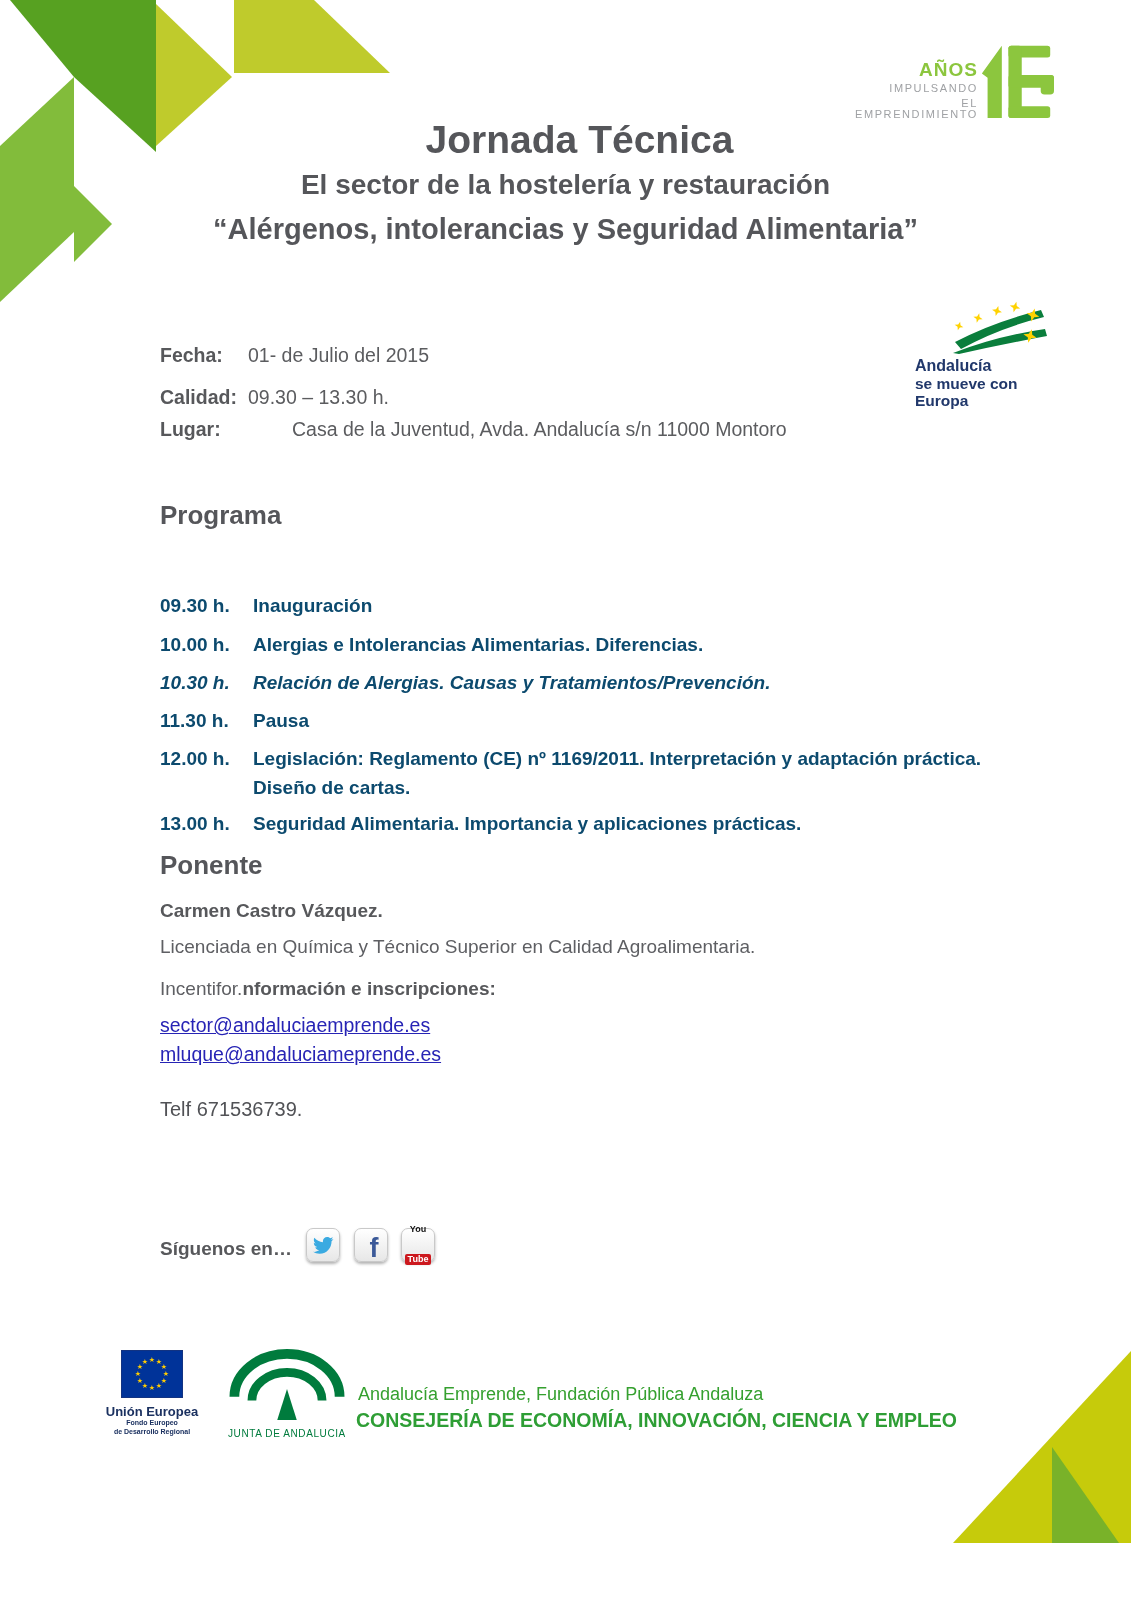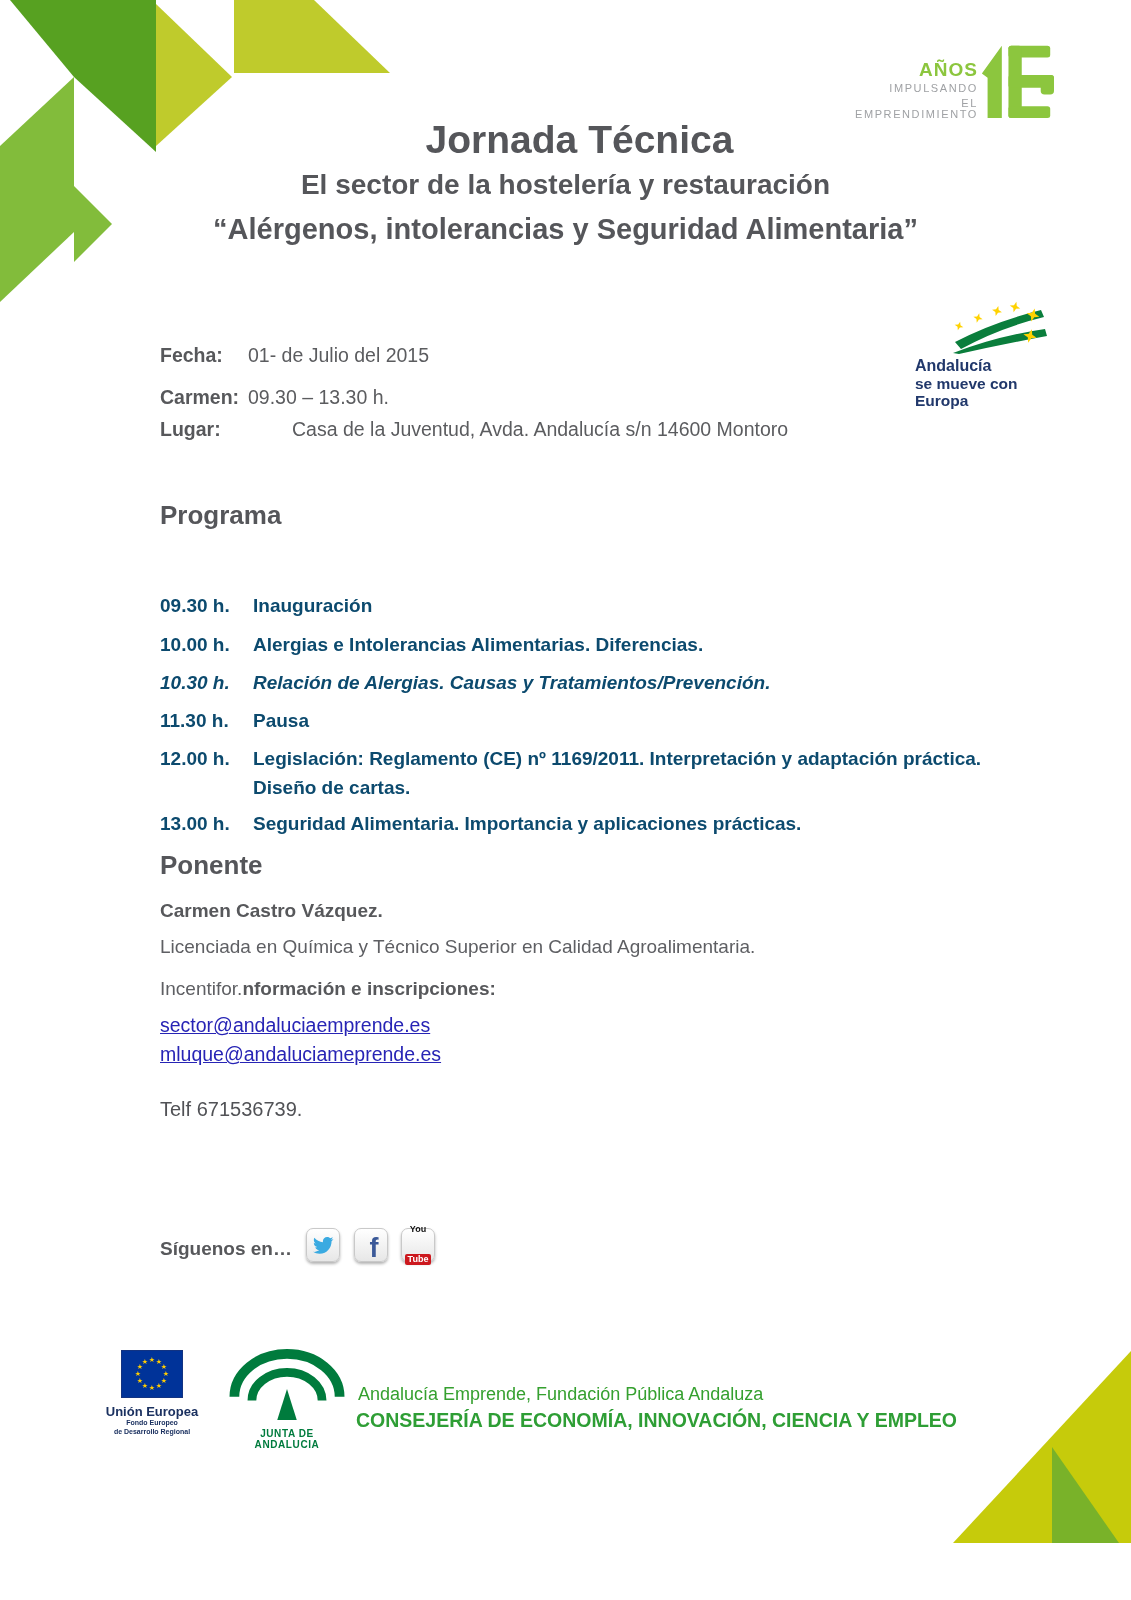--- a/index.html
+++ b/index.html
@@ -102,7 +102,7 @@
     <span class="detail-value">01- de Julio del 2015</span>
   </div>
   <div class="abs detail-row" style="top:386px;">
-    <span class="detail-label">Carmen:</span>
+    <span class="detail-label">Calidad:</span>
     <span class="detail-value">09.30 – 13.30 h.</span>
   </div>
   <div class="abs detail-row" style="top:418px;gap:44px;">

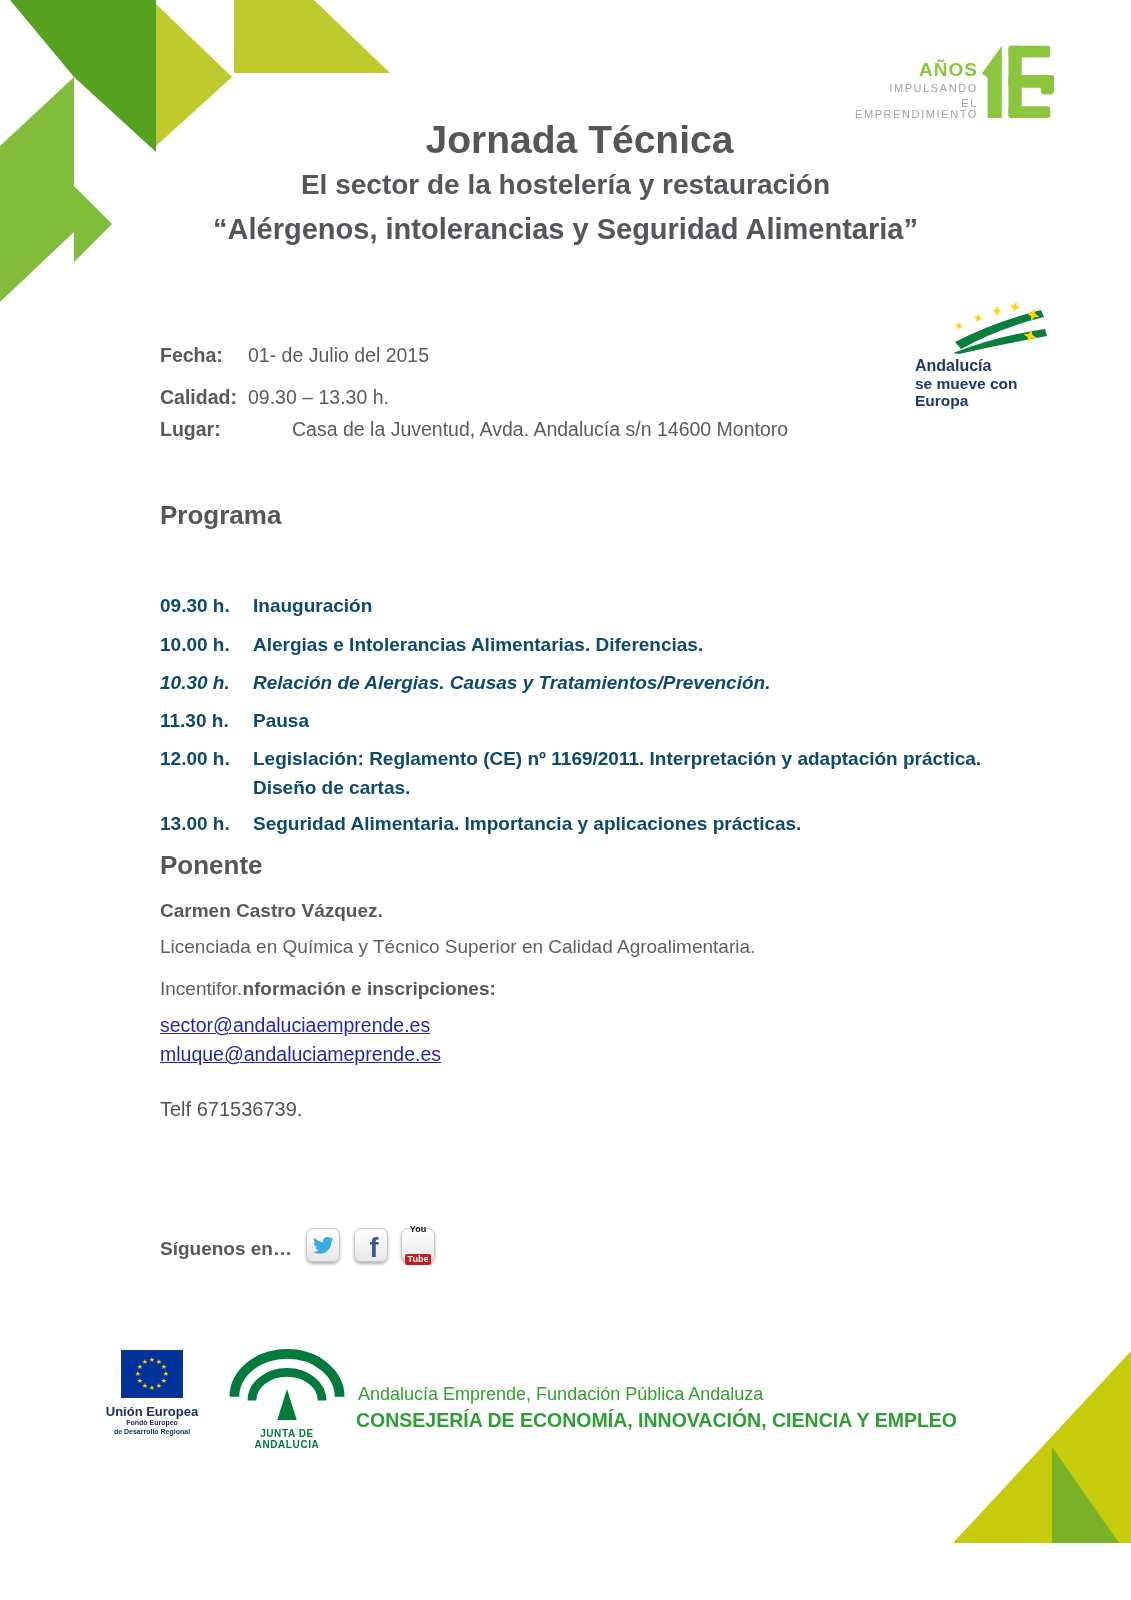--- a/index.html
+++ b/index.html
@@ -107,7 +107,7 @@
   </div>
   <div class="abs detail-row" style="top:418px;gap:44px;">
     <span class="detail-label">Lugar:</span>
-    <span class="detail-value">Casa de la Juventud, Avda. Andalucía s/n 14600 Montoro</span>
+    <span class="detail-value">Casa de la Juventud, Avda. Andalucía s/n 11000 Montoro</span>
   </div>
 
   <div class="abs section-heading" style="top:500px;">Programa</div>

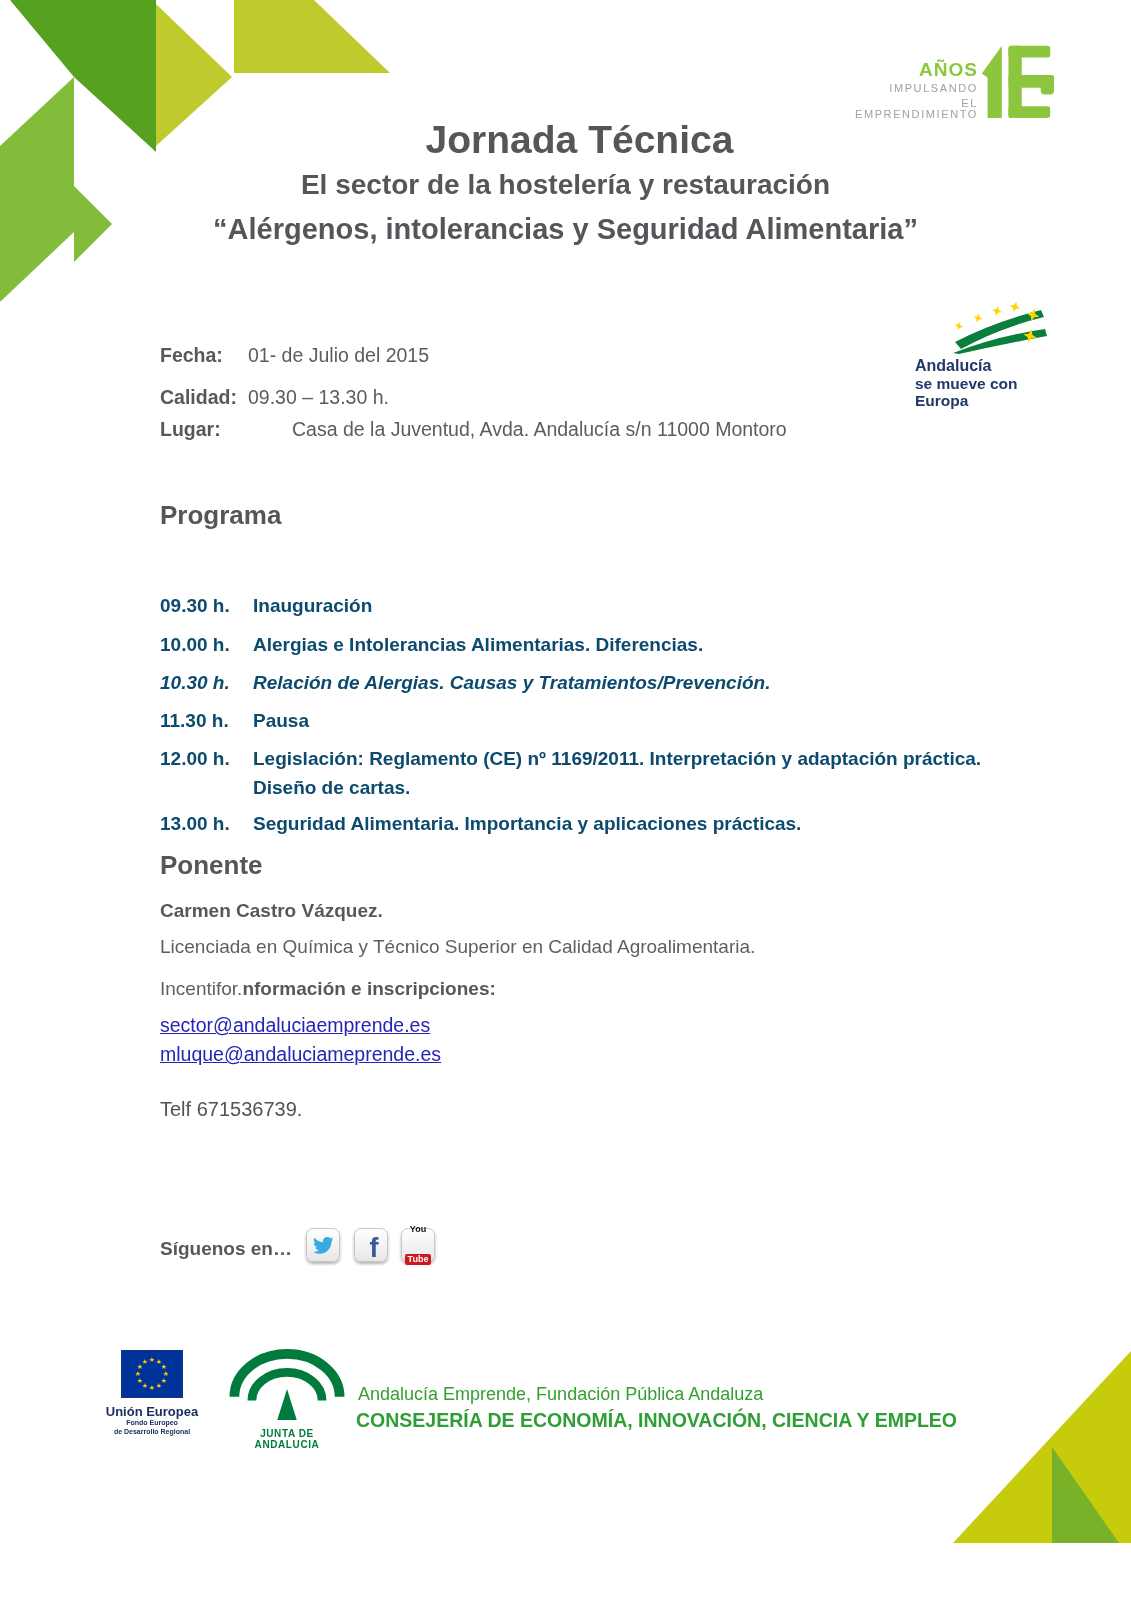--- a/index.html
+++ b/index.html
@@ -37,7 +37,7 @@
   .europa-text2{font-size:15.5px;font-weight:bold;color:#21386B;line-height:1.1;}
   .eu-title{font-size:13px;font-weight:bold;color:#1B3160;text-align:center;}
   .eu-sub{font-size:7px;font-weight:bold;color:#1B3160;text-align:center;line-height:1.25;}
-  .junta-text{font-size:10px;font-weight:bold;color:#007B3D;letter-spacing:.6px;text-align:center;}
+  .junta-text{font-size:10px;font-weight:normal;color:#007B3D;letter-spacing:.6px;}
   .org1{font-size:18px;color:#35A02F;}
   .org2{font-size:19.5px;font-weight:bold;color:#2E9E35;}
 </style>

